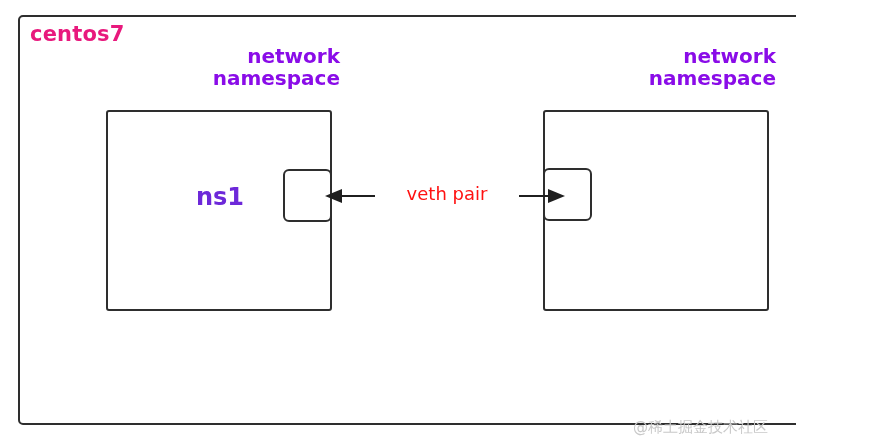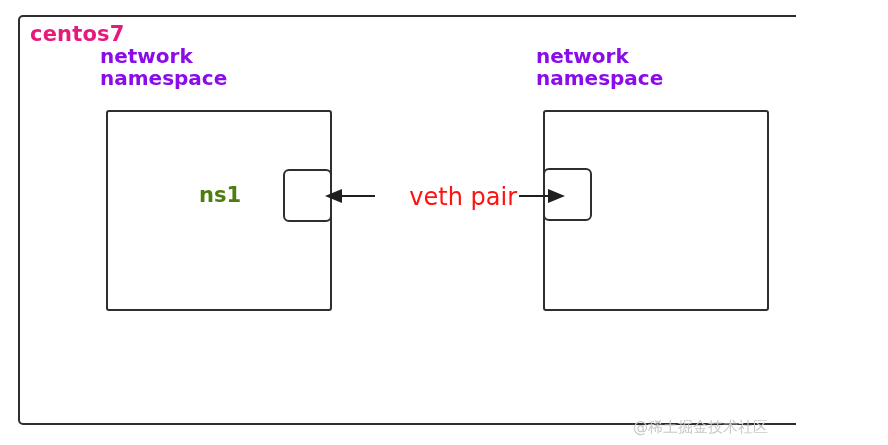--- a/index.html
+++ b/index.html
@@ -47,7 +47,7 @@
   .ns-title {
     position: absolute;
     width: 240px;
-    text-align: left;
+    text-align: right;
     font-size: 20px;
     font-weight: bold;
     color: #8a0ce8;

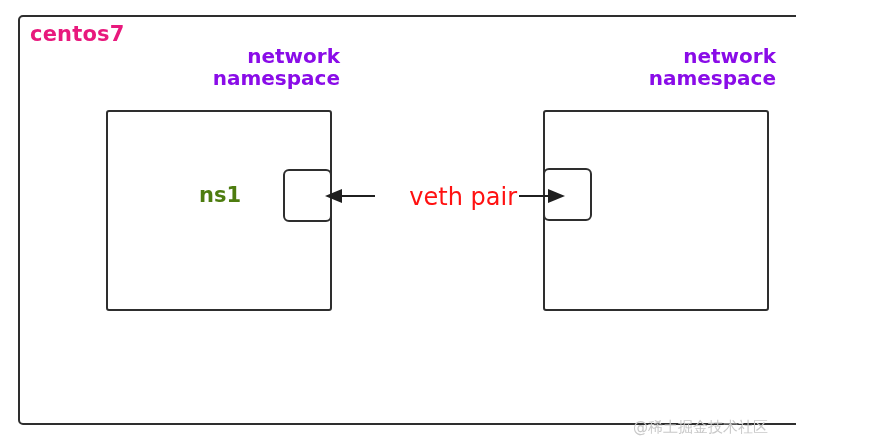--- a/index.html
+++ b/index.html
@@ -76,9 +76,9 @@
     top: 183px;
     width: 150px;
     text-align: center;
-    font-size: 21px;
+    font-size: 24px;
     font-weight: bold;
-    color: #4d7c0f;
+    color: #6d28d9;
     white-space: nowrap;
   }
   .ns-name.left  { left: 145px; }

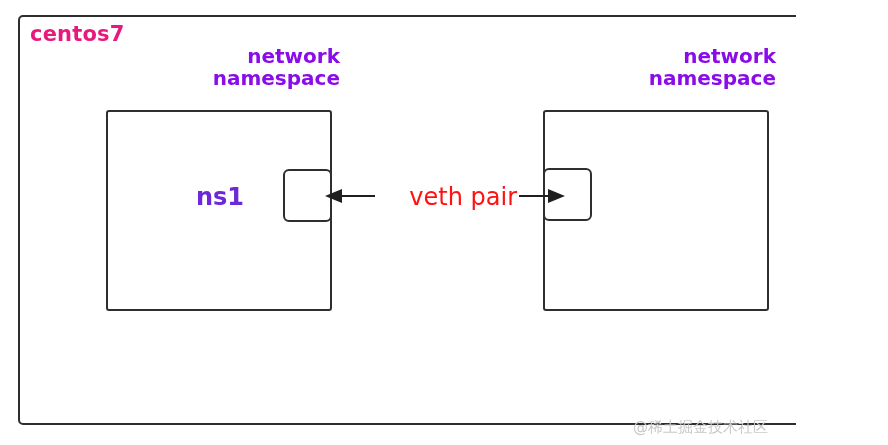--- a/index.html
+++ b/index.html
@@ -112,8 +112,8 @@
     left: 375px;
     top: 183px;
     width: 140px;
-    text-align: right;
-    font-size: 24px;
+    text-align: center;
+    font-size: 18px;
     color: #ff1111;
     background: #ffffff;
     padding: 0 2px;

